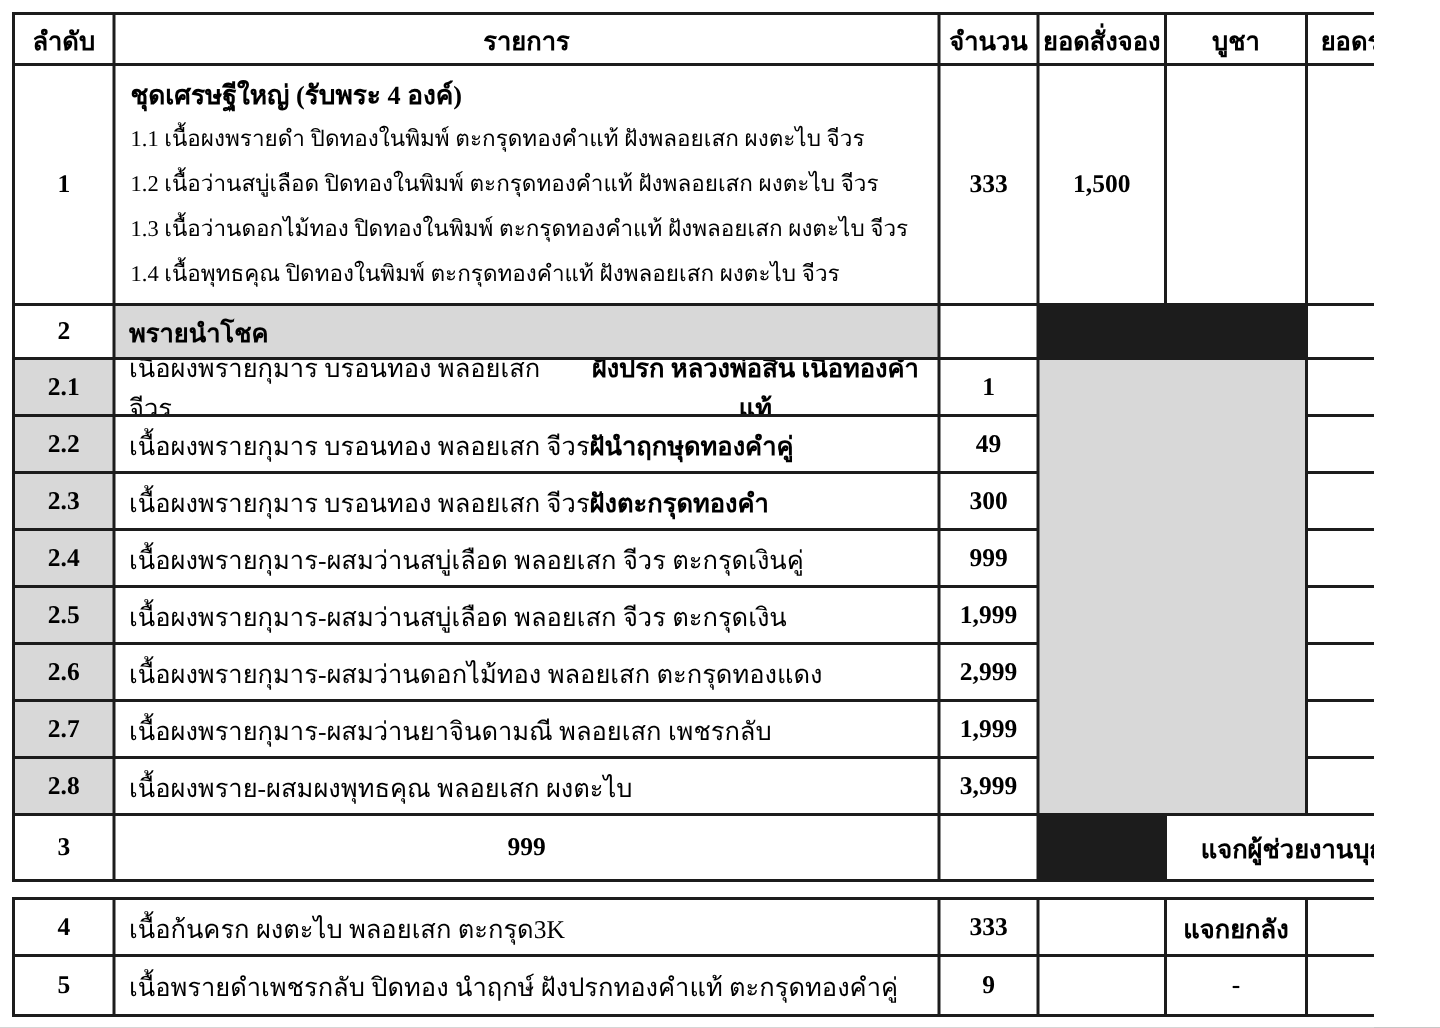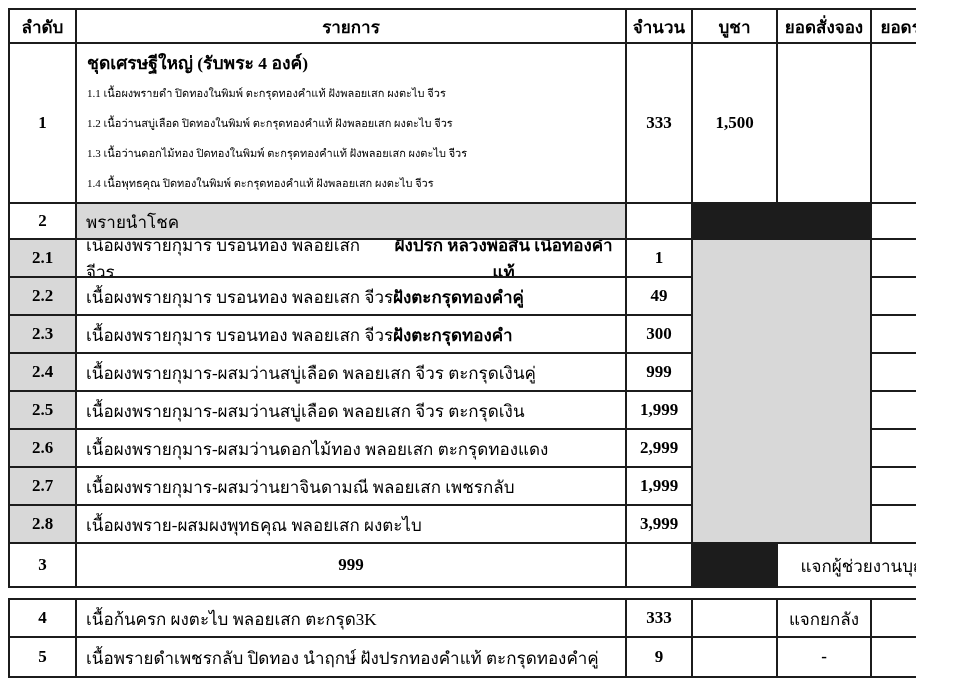--- a/index.html
+++ b/index.html
@@ -34,8 +34,8 @@
     <div class="cell hdr">ลำดับ</div>
     <div class="cell hdr">รายการ</div>
     <div class="cell hdr">จำนวน</div>
+    <div class="cell hdr">ยอดสั่งจอง</div>
     <div class="cell hdr">บูชา</div>
-    <div class="cell hdr">ยอดสั่งจอง</div>
     <div class="cell hdr">ยอดรวม</div>
 
     <div class="cell c-center num">1</div>

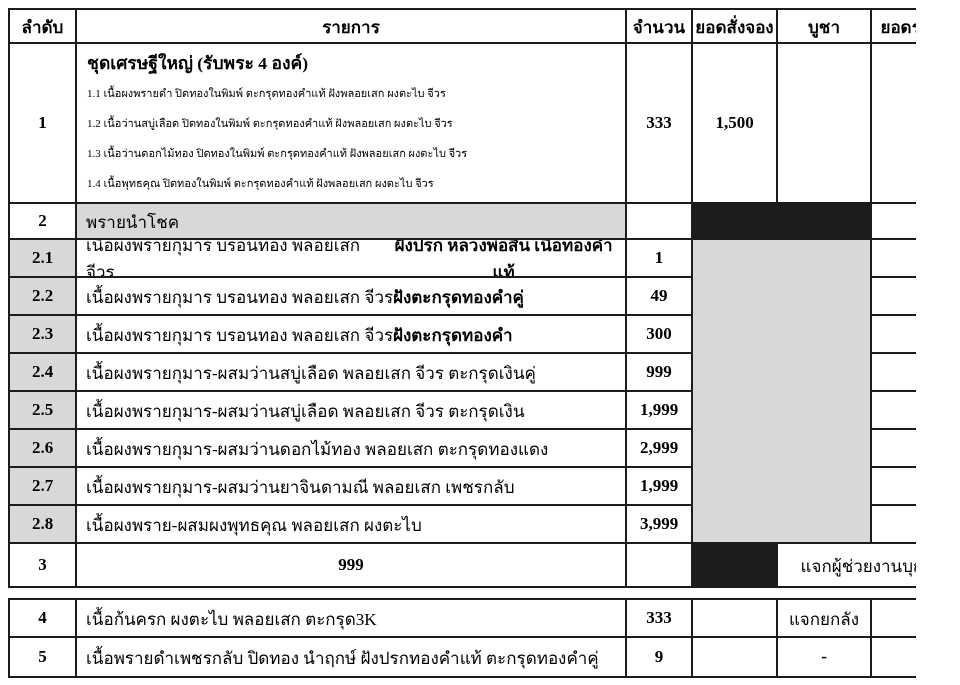--- a/index.html
+++ b/index.html
@@ -17,7 +17,7 @@
   .hdr{font-weight:bold;justify-content:center;font-size:17px;}
   .row1-body{flex-direction:column;align-items:flex-start;justify-content:center;padding:20px 10px;line-height:30px;}
   .row1-title{font-weight:bold;font-size:17.5px;}
-  .sub-line{font-size:11px;white-space:nowrap;}
+  .sub-line{font-size:15px;white-space:nowrap;}
   .num{font-weight:bold;}
   .merged-gray{grid-column:4/6;grid-row:4/12;}
   .span-price{grid-column:4/6;margin-top:36px;}

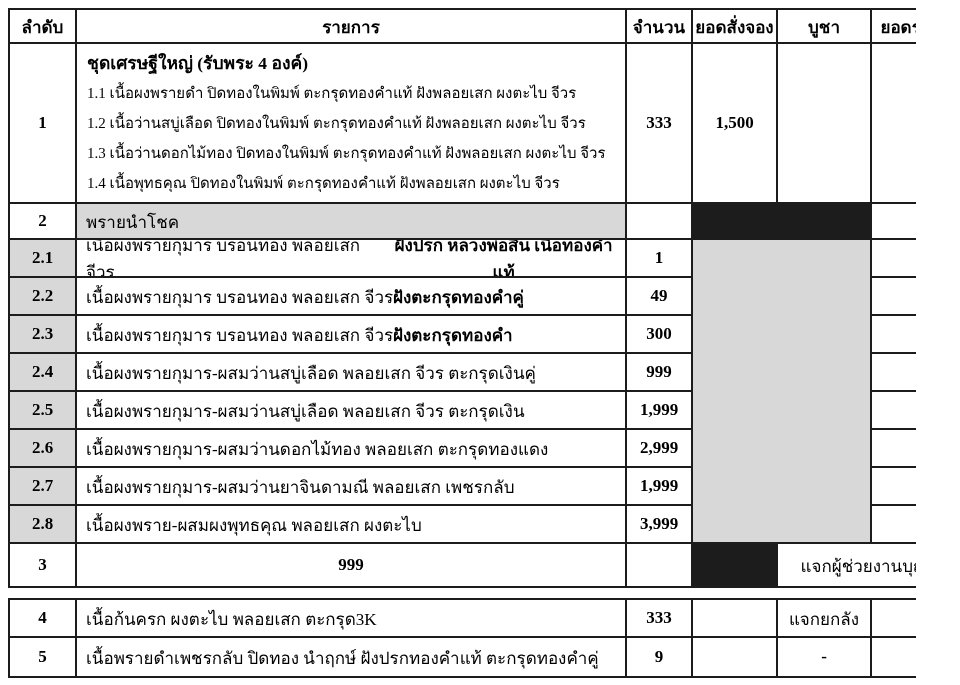--- a/index.html
+++ b/index.html
@@ -12,7 +12,7 @@
   .cell{background:#fff;display:flex;align-items:center;font-size:17px;box-sizing:border-box;overflow:hidden;}
   .c-center{justify-content:center;text-align:center;}
   .c-text{padding-left:9px;padding-right:4px;}
-  .bold{font-weight:normal;}
+  .bold{font-weight:bold;}
   .gray{background:#d8d8d8;}
   .hdr{font-weight:bold;justify-content:center;font-size:17px;}
   .row1-body{flex-direction:column;align-items:flex-start;justify-content:center;padding:20px 10px;line-height:30px;}

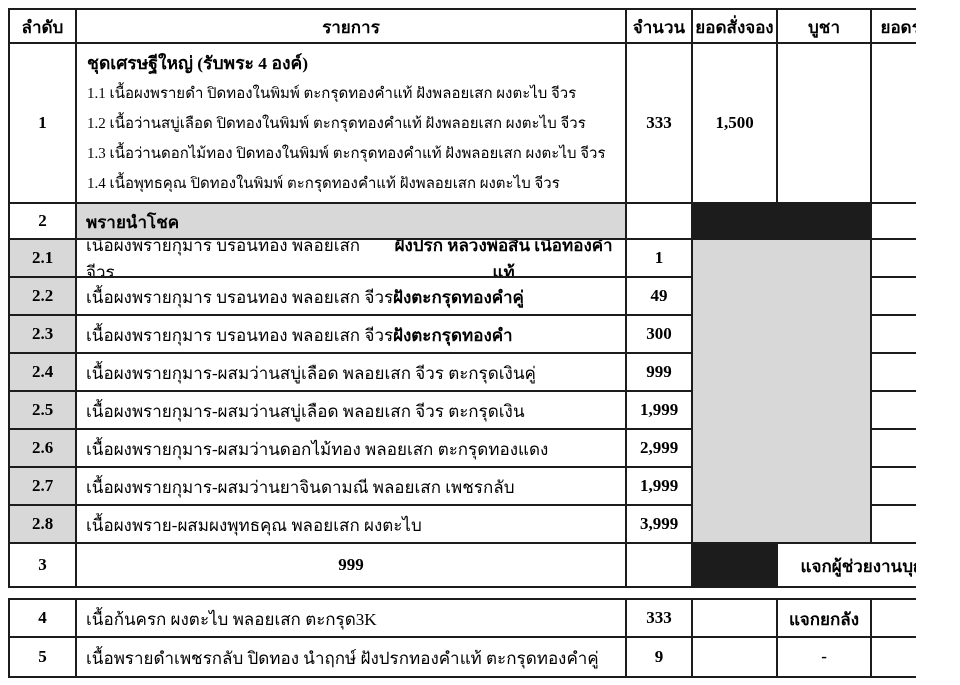--- a/index.html
+++ b/index.html
@@ -70,7 +70,7 @@
     <div class="cell c-center num gray">2.2</div>
     <div class="cell c-text">
         <span>เนื้อผงพรายกุมาร บรอนทอง พลอยเสก จีวร </span>
-        <b>ฝังตะกรุดทองคำคู่</b>
+        <b>ฝันำฤกษุดทองคำคู่</b>
       </div>
     <div class="cell c-center num">49</div>
     <div class="cell"></div>

